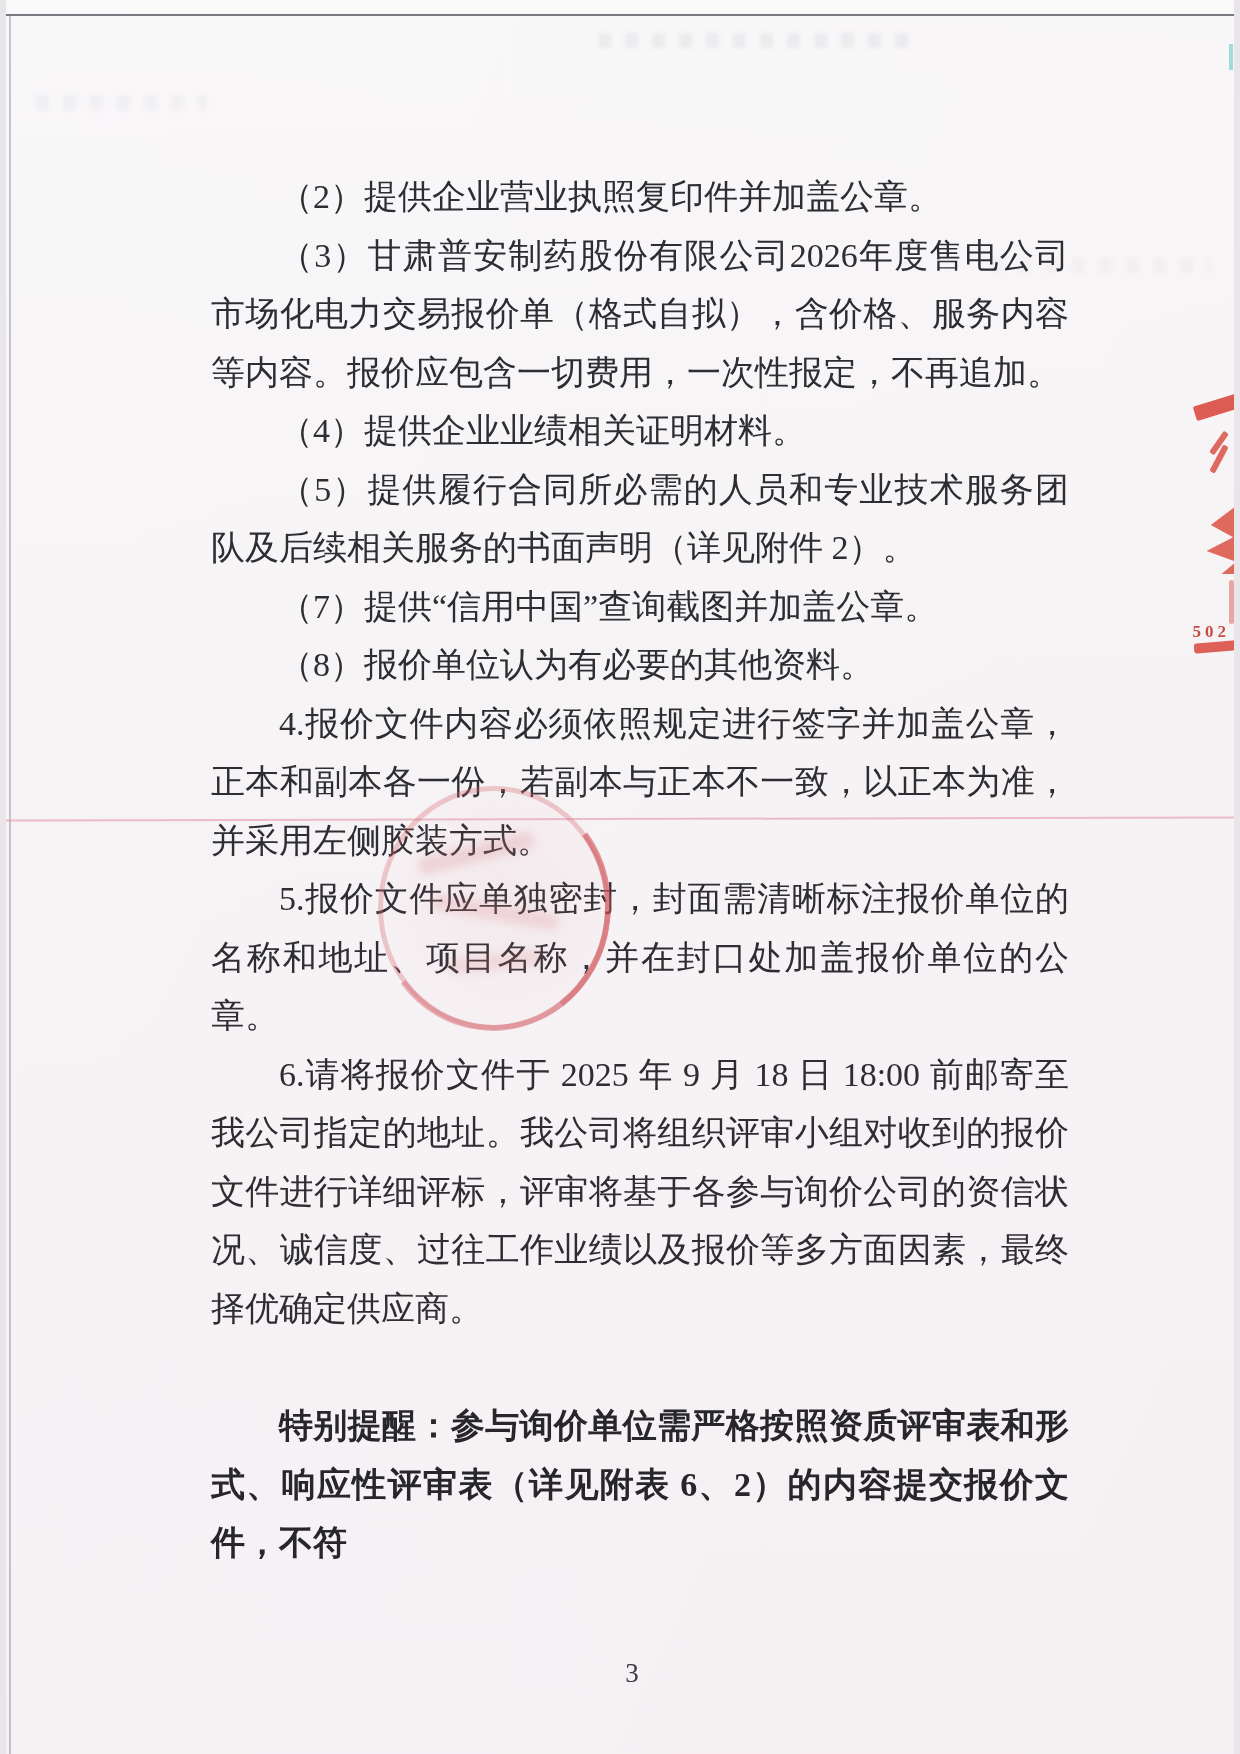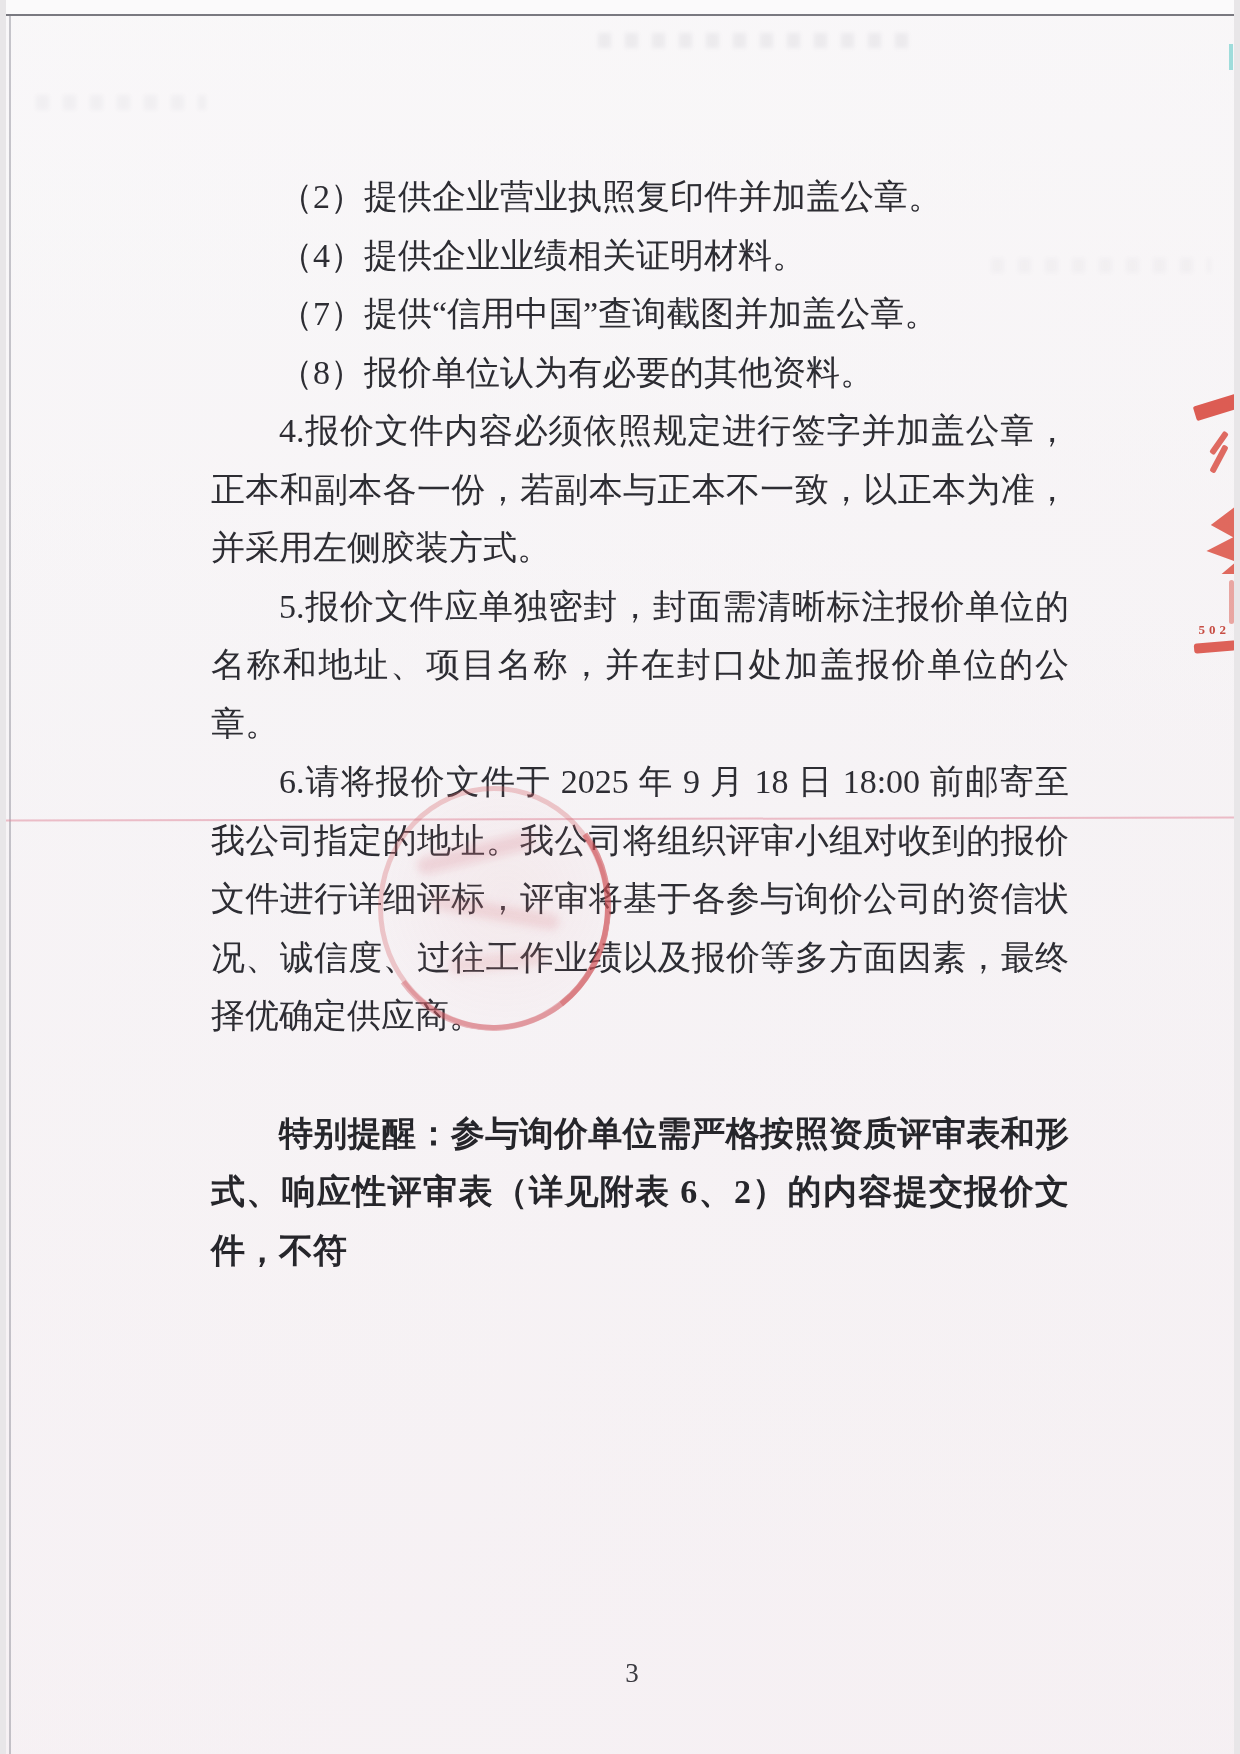--- a/index.html
+++ b/index.html
@@ -102,6 +102,7 @@
 
   <div class="content">
     <p>（2）提供企业营业执照复印件并加盖公章。</p>
+    <p>（3）甘肃普安制药股份有限公司2026年度售电公司市场化电力交易报价单（格式自拟），含价格、服务内容等内容。报价应包含一切费用，一次性报定，不再追加。</p>
     <p>（4）提供企业业绩相关证明材料。</p>
     <p>（7）提供“信用中国”查询截图并加盖公章。</p>
     <p>（8）报价单位认为有必要的其他资料。</p>

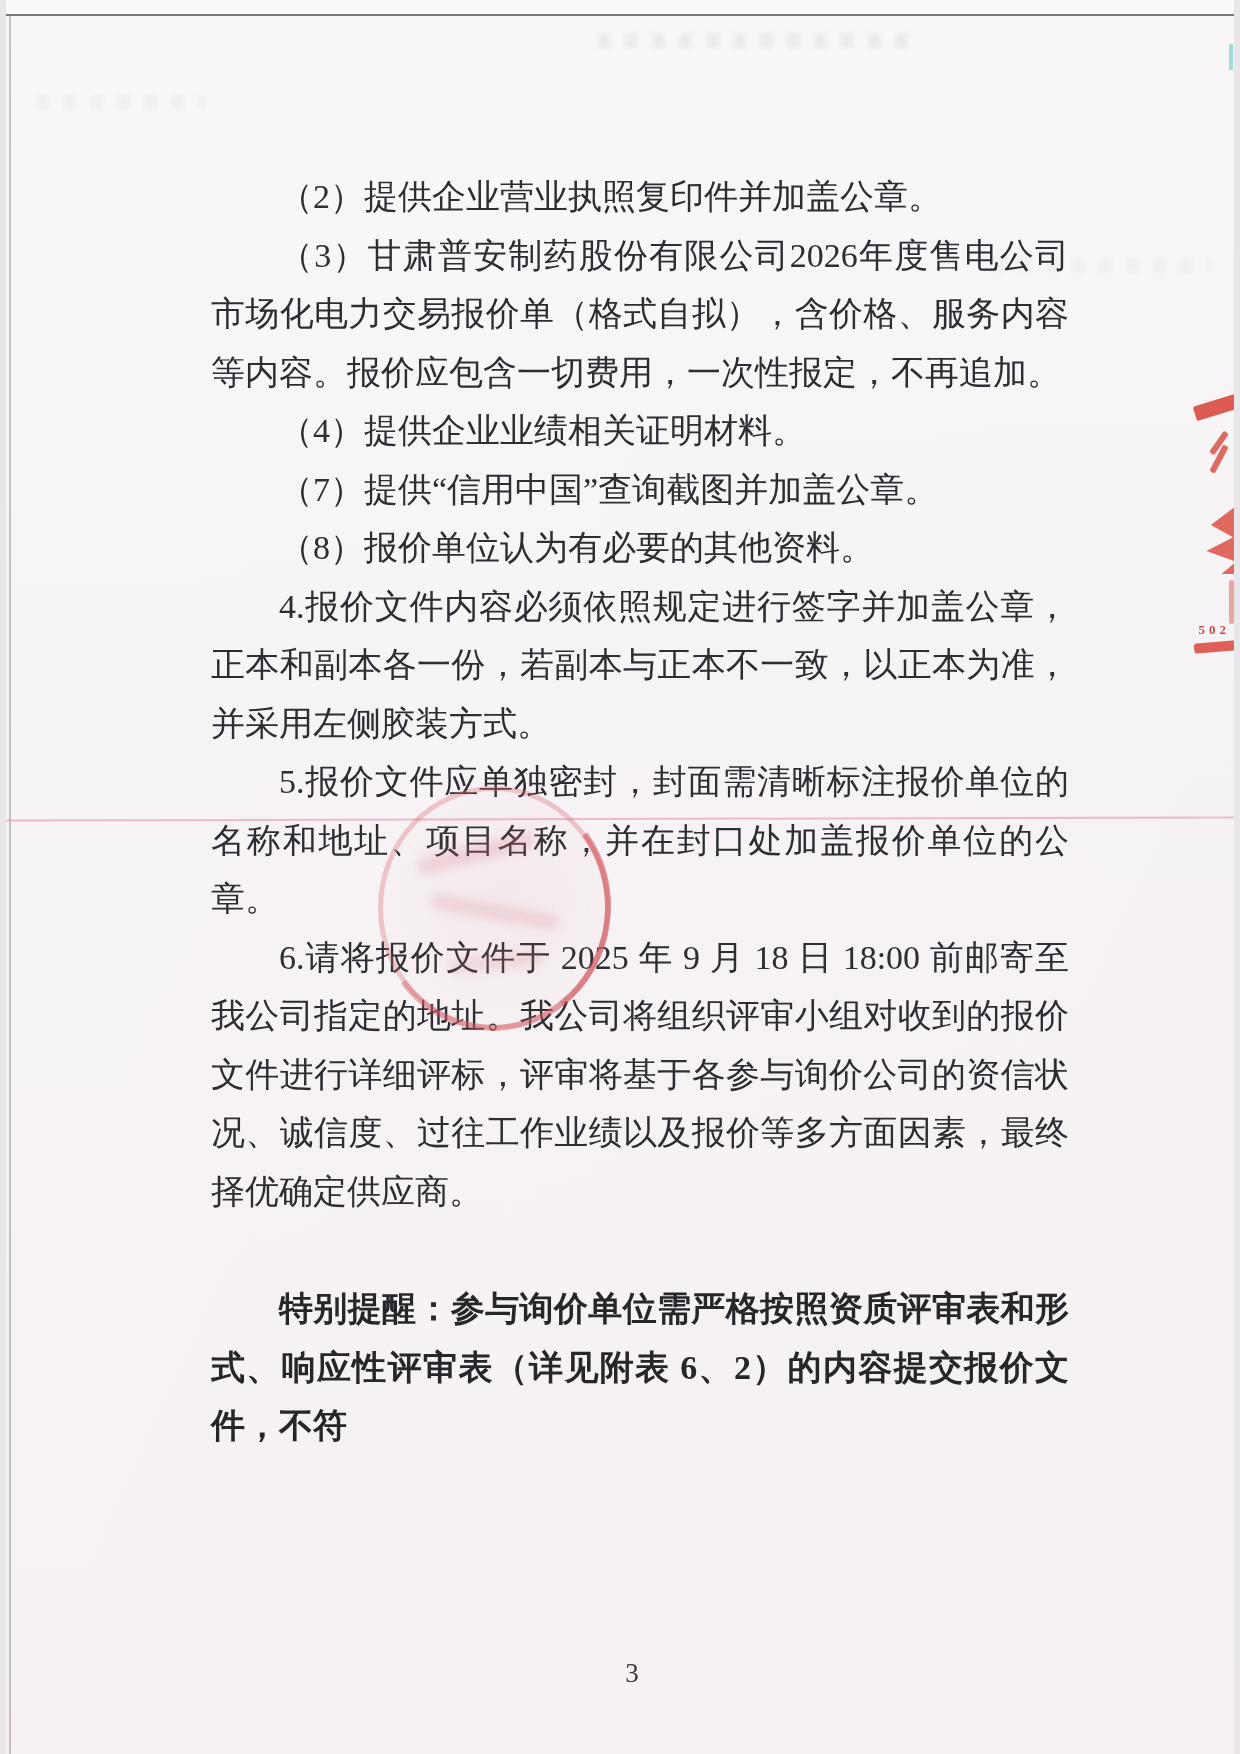--- a/index.html
+++ b/index.html
@@ -104,6 +104,7 @@
     <p>（2）提供企业营业执照复印件并加盖公章。</p>
     <p>（3）甘肃普安制药股份有限公司2026年度售电公司市场化电力交易报价单（格式自拟），含价格、服务内容等内容。报价应包含一切费用，一次性报定，不再追加。</p>
     <p>（4）提供企业业绩相关证明材料。</p>
+    <p>（5）提供履行合同所必需的人员和专业技术服务团队及后续相关服务的书面声明（详见附件 2）。</p>
     <p>（7）提供“信用中国”查询截图并加盖公章。</p>
     <p>（8）报价单位认为有必要的其他资料。</p>
     <p>4.报价文件内容必须依照规定进行签字并加盖公章，正本和副本各一份，若副本与正本不一致，以正本为准，并采用左侧胶装方式。</p>

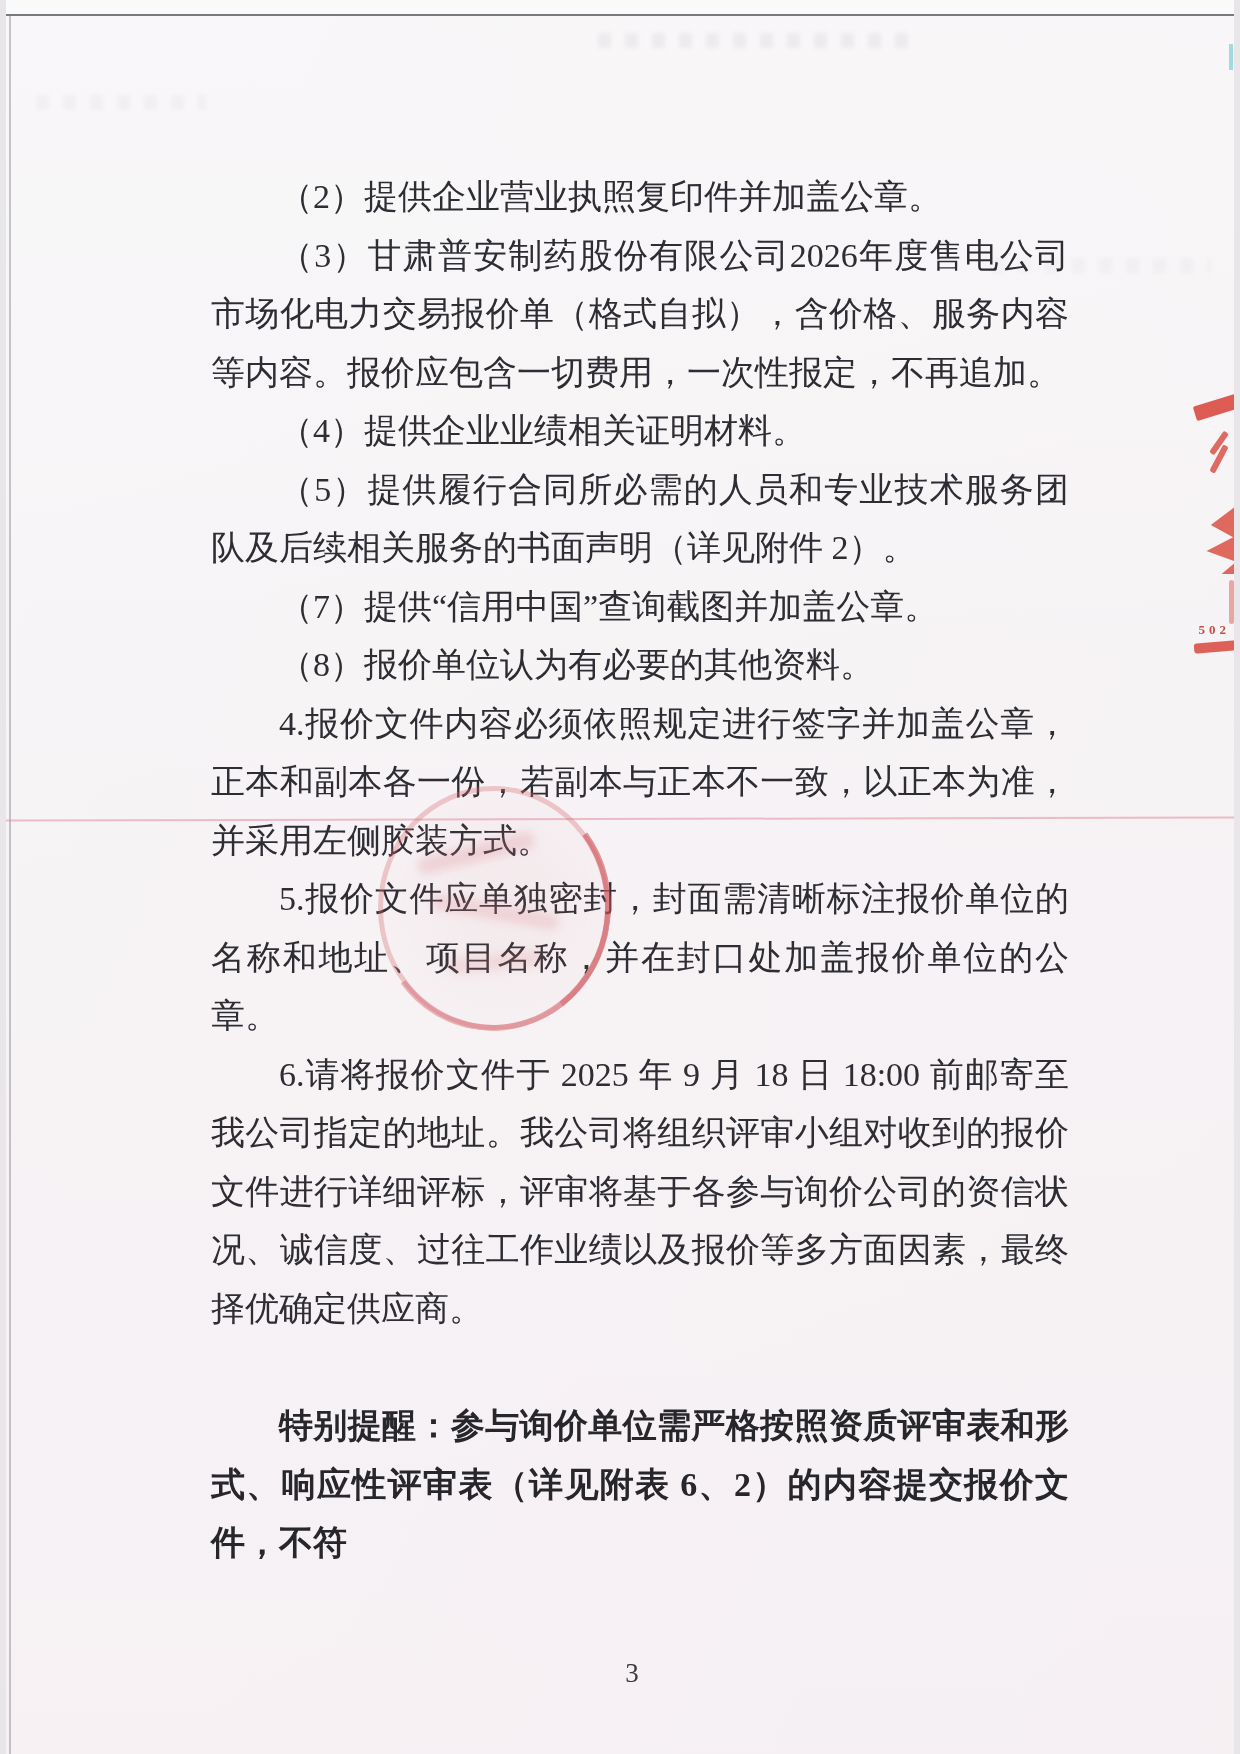--- a/index.html
+++ b/index.html
@@ -69,7 +69,7 @@
   .edge-seal .thin-arc{position:absolute;right:0;top:182px;width:5px;height:44px;background:rgba(216,71,60,.45);border-radius:3px;}
   .edge-seal .digits{
     position:absolute;right:4px;top:224px;color:#c23b30;opacity:.9;
-    font-size:13px;font-weight:bold;letter-spacing:4px;font-family:"Liberation Serif","DejaVu Serif",serif;
+    font-size:17px;font-weight:bold;letter-spacing:4px;font-family:"Liberation Serif","DejaVu Serif",serif;
   }
   .edge-seal .bar2{position:absolute;right:-2px;top:244px;width:42px;height:10px;background:#d8473c;opacity:.85;transform:rotate(-5deg);border-radius:3px;}
   

